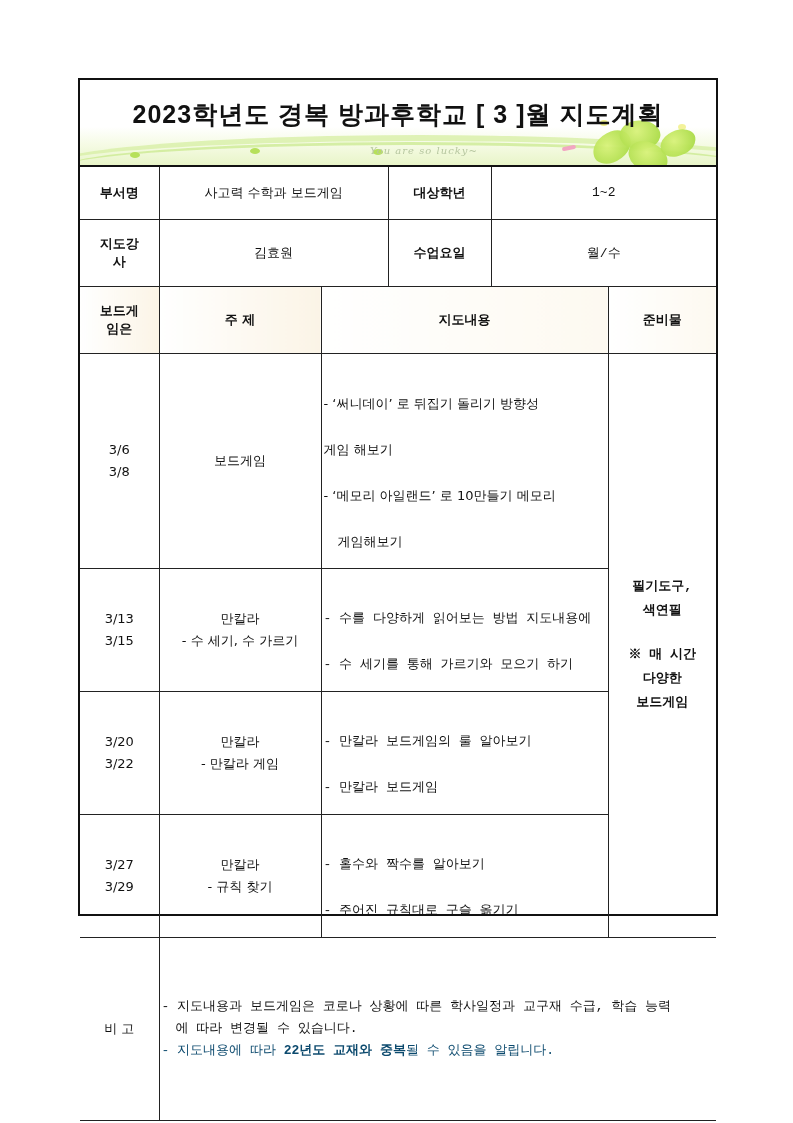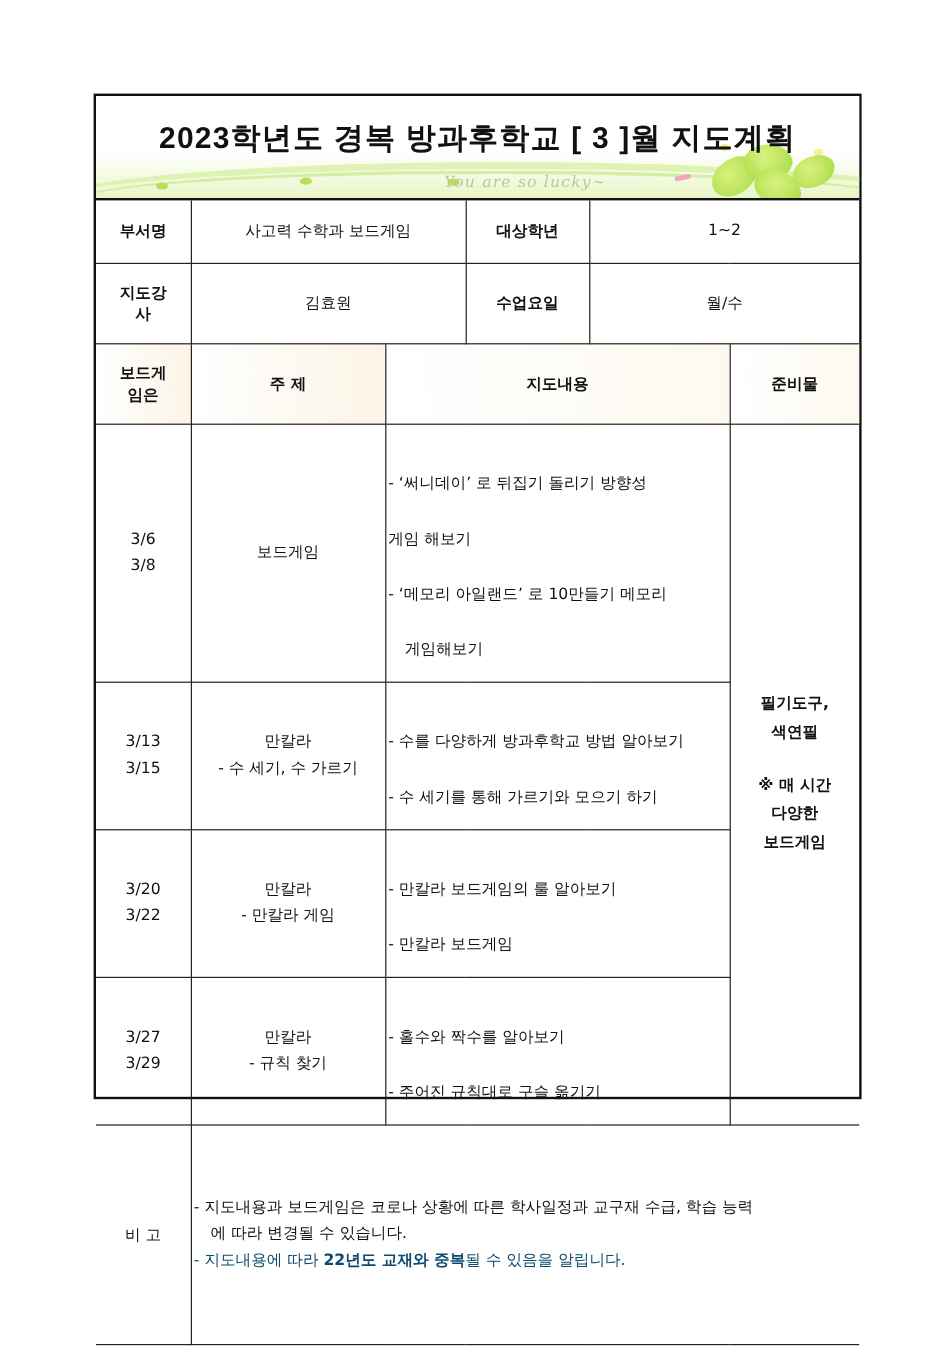--- a/index.html
+++ b/index.html
@@ -13,7 +13,7 @@
     border-top: 3px solid #c8e98a; opacity: .7; }
   .banner .dot { position: absolute; width: 10px; height: 6px; border-radius: 50%; background: #b6e05a; }
   .banner .leaf { position: absolute; width: 40px; height: 30px; background: radial-gradient(circle at 40% 40%, #d8f27a, #9fd63a); border-radius: 60% 40% 60% 40%; opacity: .95; }
-  .banner .script { position: absolute; left: 290px; top: 65px; font-size: 13px; color: #b7c7a0; font-style: italic; letter-spacing: 1px; font-family: "DejaVu Serif", serif; }
+  .banner .script { position: absolute; left: 290px; top: 65px; font-size: 10px; color: #b7c7a0; font-style: italic; letter-spacing: 1px; font-family: "DejaVu Serif", serif; }
   .banner .heart { position: absolute; left: 482px; top: 66px; width: 14px; height: 4px; background: #f2a6c2; border-radius: 3px; transform: rotate(-12deg); }
   .title { position: absolute; left: 0; top: 18px; width: 636px; text-align: center; font-size: 25px; font-weight: bold; letter-spacing: 1px; color: #111; z-index: 2; font-family: "Liberation Sans", sans-serif; }
 

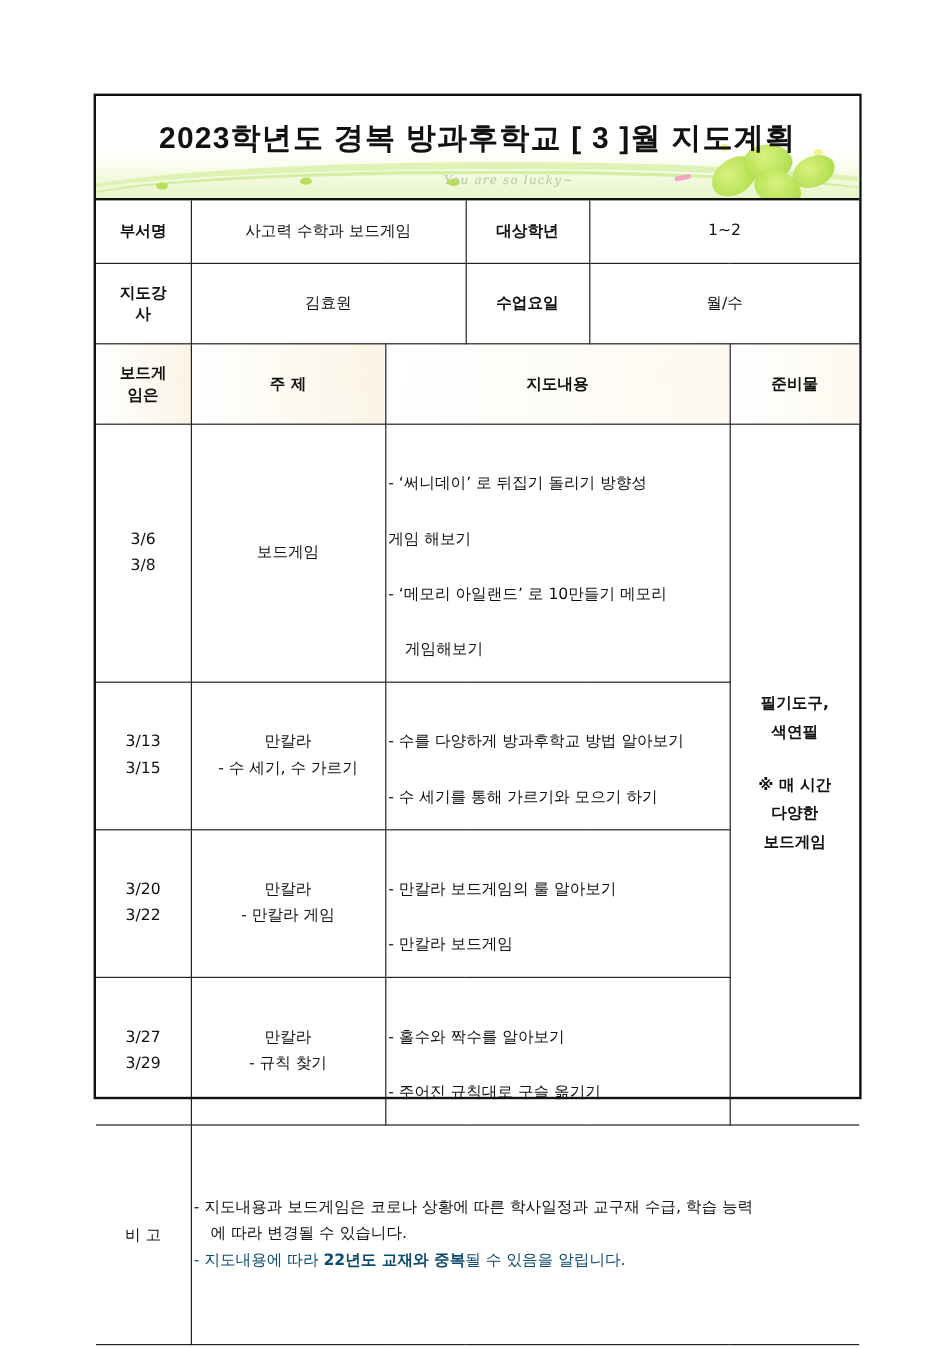--- a/index.html
+++ b/index.html
@@ -21,7 +21,7 @@
   table.plan td { border: 1.5px solid #222; text-align: center; vertical-align: middle; padding: 15px; font-size: 13px; }
   table.plan tr:first-child td { border-top: none; }
   table.plan td:first-child { border-left: none; }
-  table.plan td:last-child { border-right: none; }
+  table.plan td:last-child { border-right: none; font-family: Liberation Mono, monospace; }
   .lbl { font-size: 16px; font-weight: bold; }
   .val { font-size: 13.5px; }
   .hdr { font-size: 15px; font-weight: bold; background: linear-gradient(90deg, #ffffff 0%, #fbf4e6 100%); }

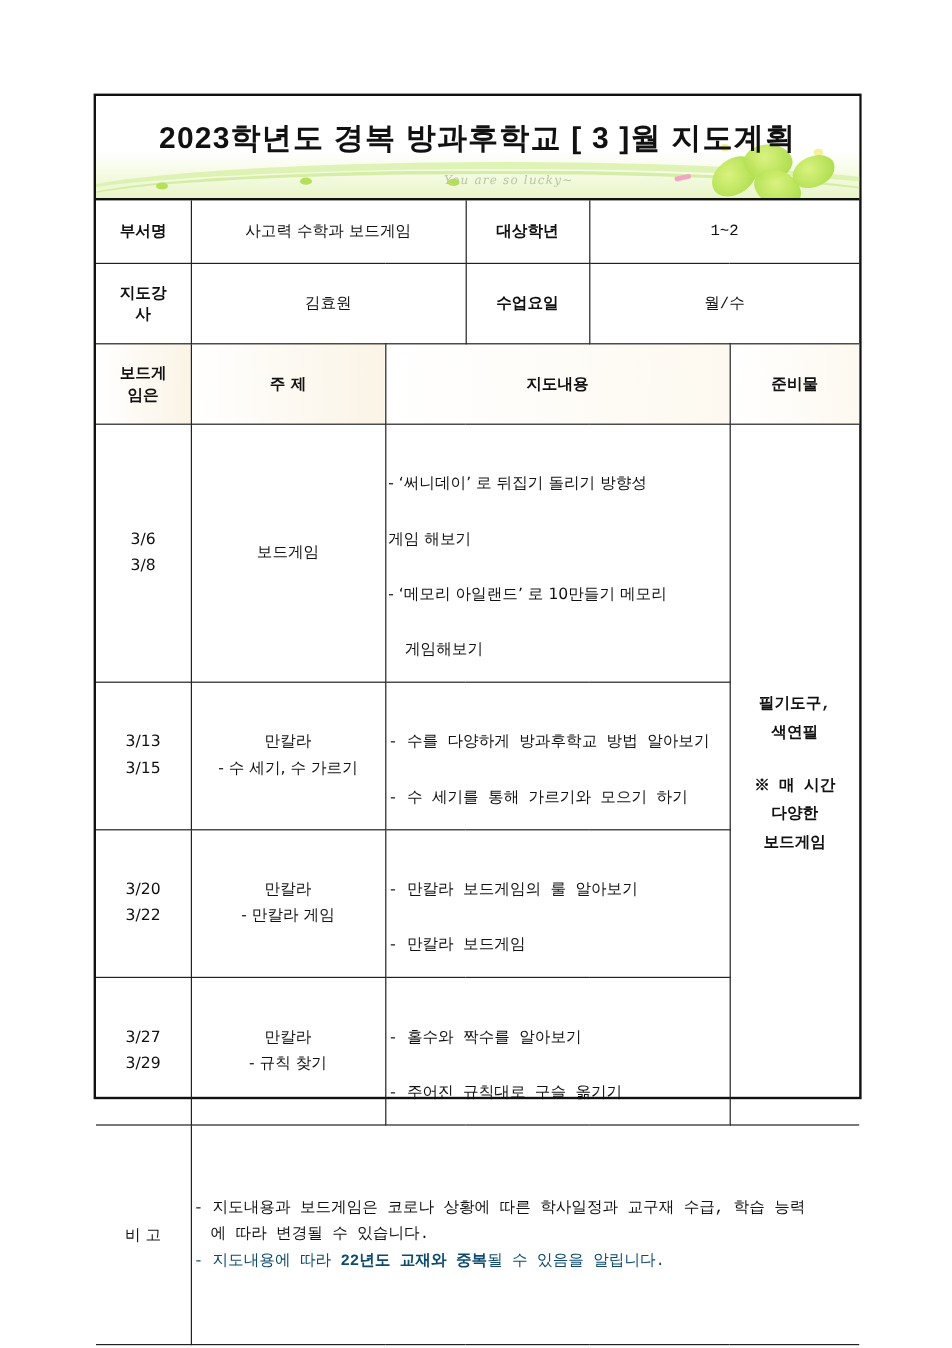--- a/index.html
+++ b/index.html
@@ -120,7 +120,7 @@
         <div>- 수 세기, 수 가르기</div>
       </td>
       <td class="content" colspan="3">
-        <span class="line">- 수를 다양하게 방과후학교 방법 알아보기</span>
+        <span class="line">- 수를 다양하게 읽어보는 방법 지도내용에</span>
         <span class="line">- 수 세기를 통해 가르기와 모으기 하기</span>
       </td>
     </tr>

